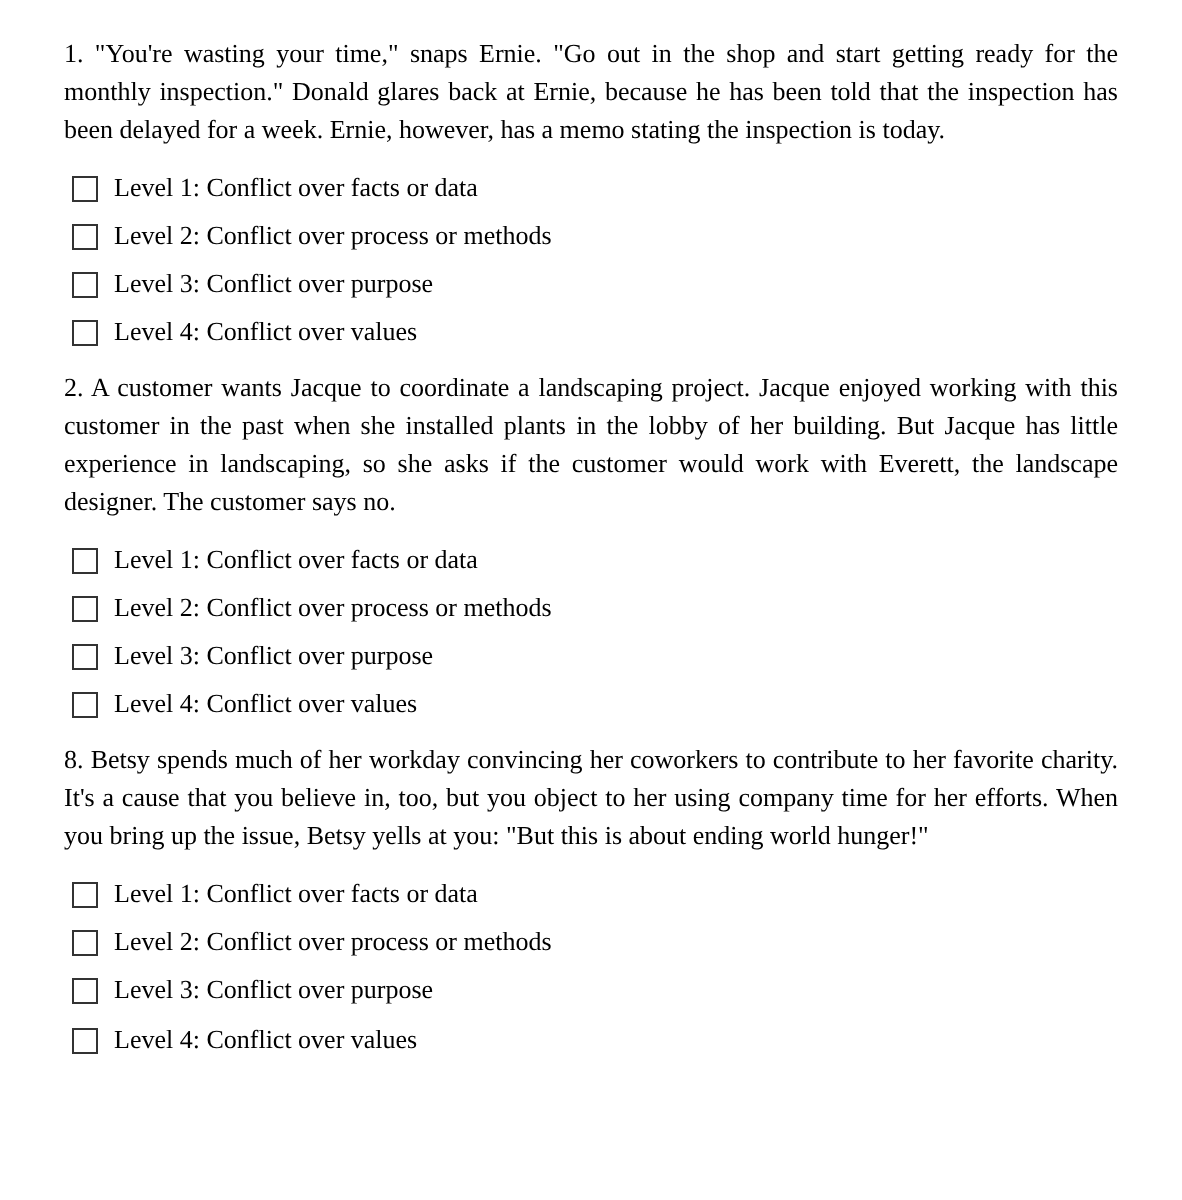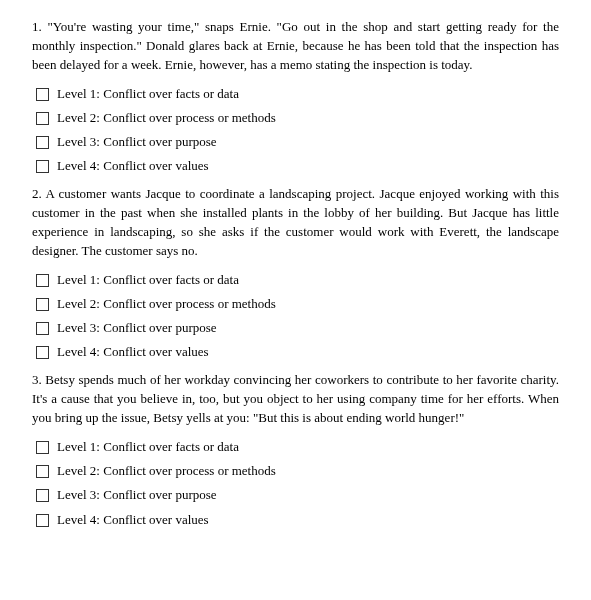--- a/index.html
+++ b/index.html
@@ -109,7 +109,7 @@
         </div>
       </div>
       <div class="section">
-        <p class="scenario">3. Betsy spends much of her workday convincing her coworkers to contribute to her favorite charity. It's a cause that you believe in, too, but you object to her using company time for her efforts. When you bring up the issue, Betsy yells at you: "But this is about ending world hunger!"</p>
+        <p class="scenario">8. Betsy spends much of her workday convincing her coworkers to contribute to her favorite charity. It's a cause that you believe in, too, but you object to her using company time for her efforts. When you bring up the issue, Betsy yells at you: "But this is about ending world hunger!"</p>
         <div class="checkbox-list">
           <div class="checkbox-item">
             <span class="checkbox-box"></span>

